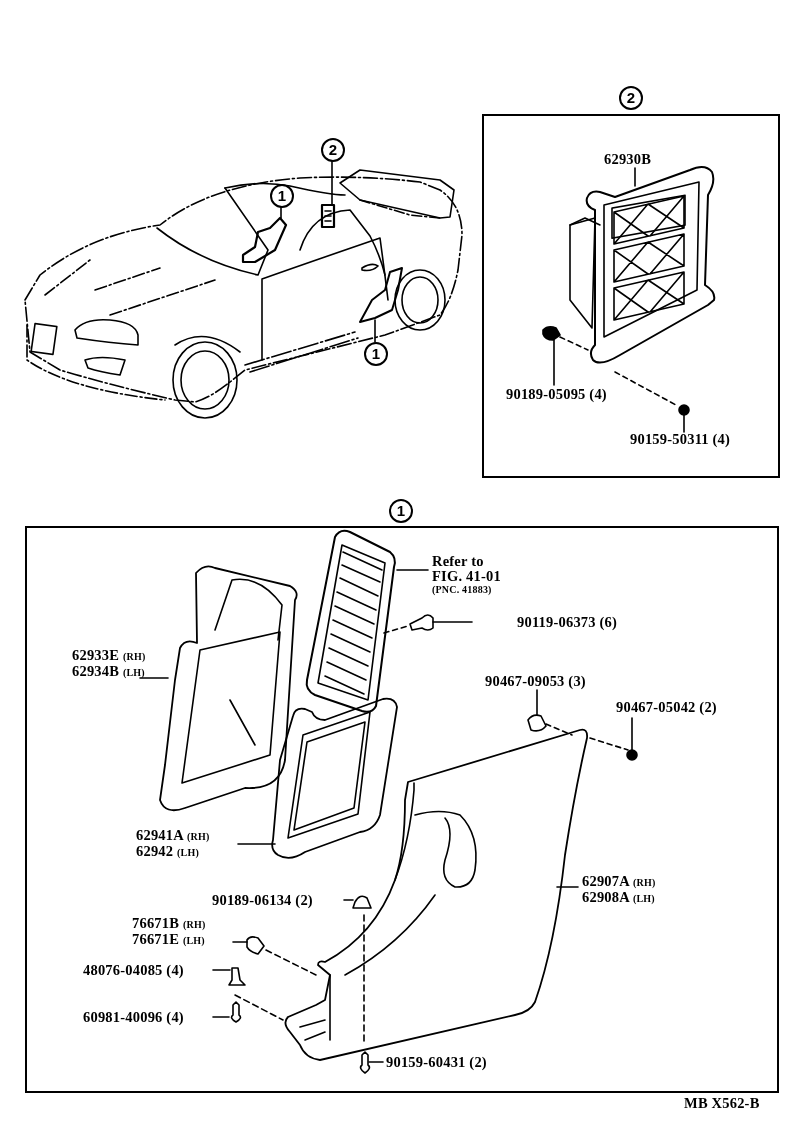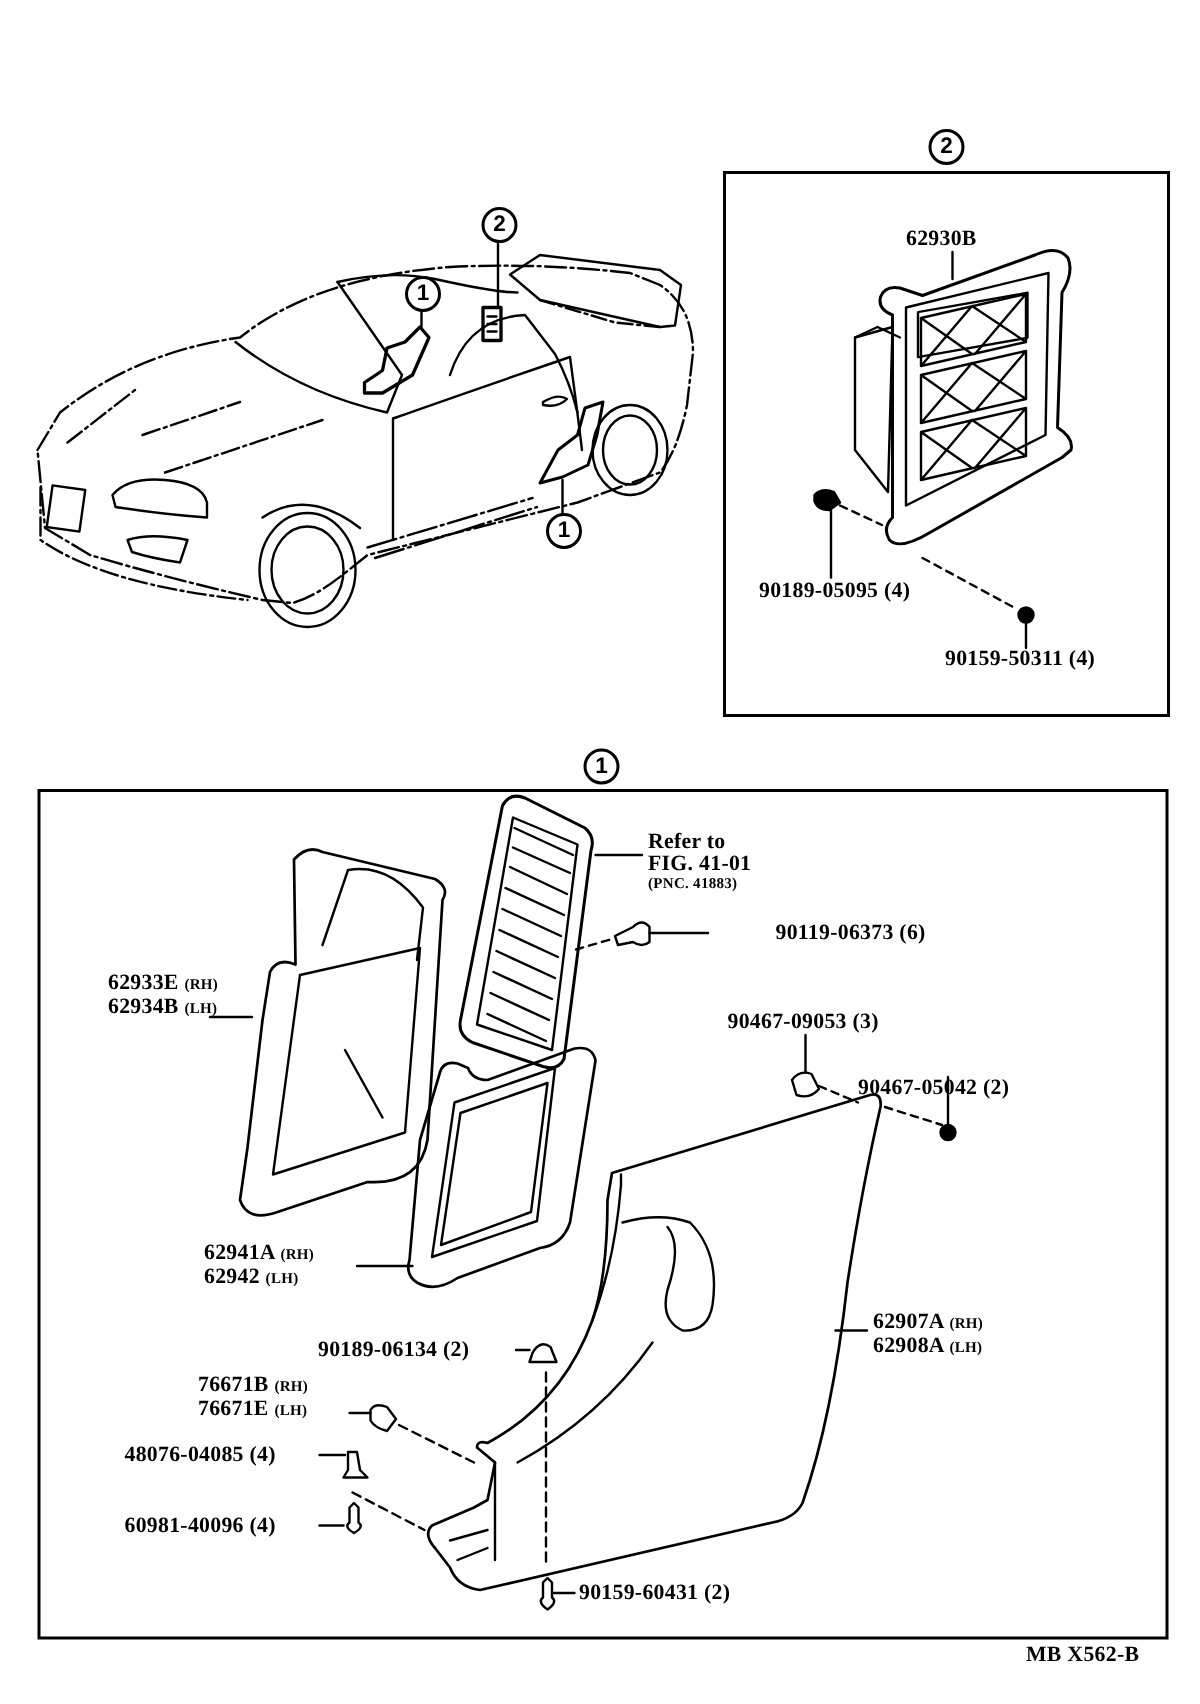--- a/index.html
+++ b/index.html
@@ -188,7 +188,7 @@
   <span>90467-09053</span>
   <span>(3)</span>
 </div>
-<div class="lbl" style="left:572px; top:700px;margin-top:18px;">
+<div class="lbl" style="left:616px; top:700px;">
   <span>90467-05042</span>
   <span>(2)</span>
 </div>

